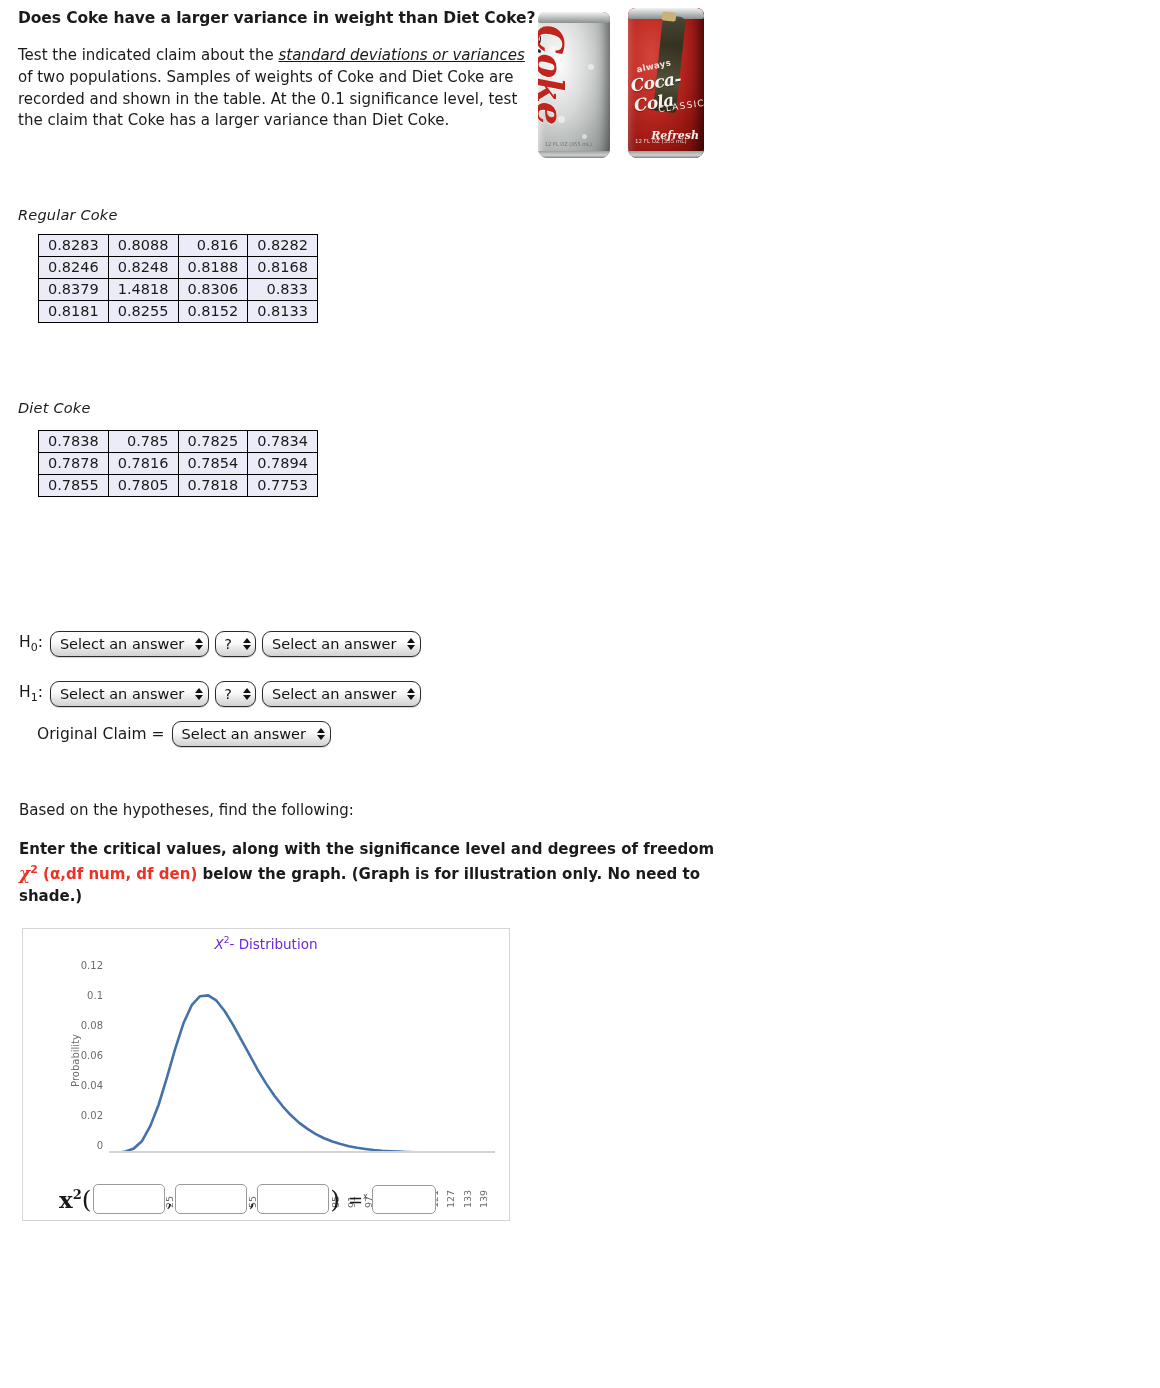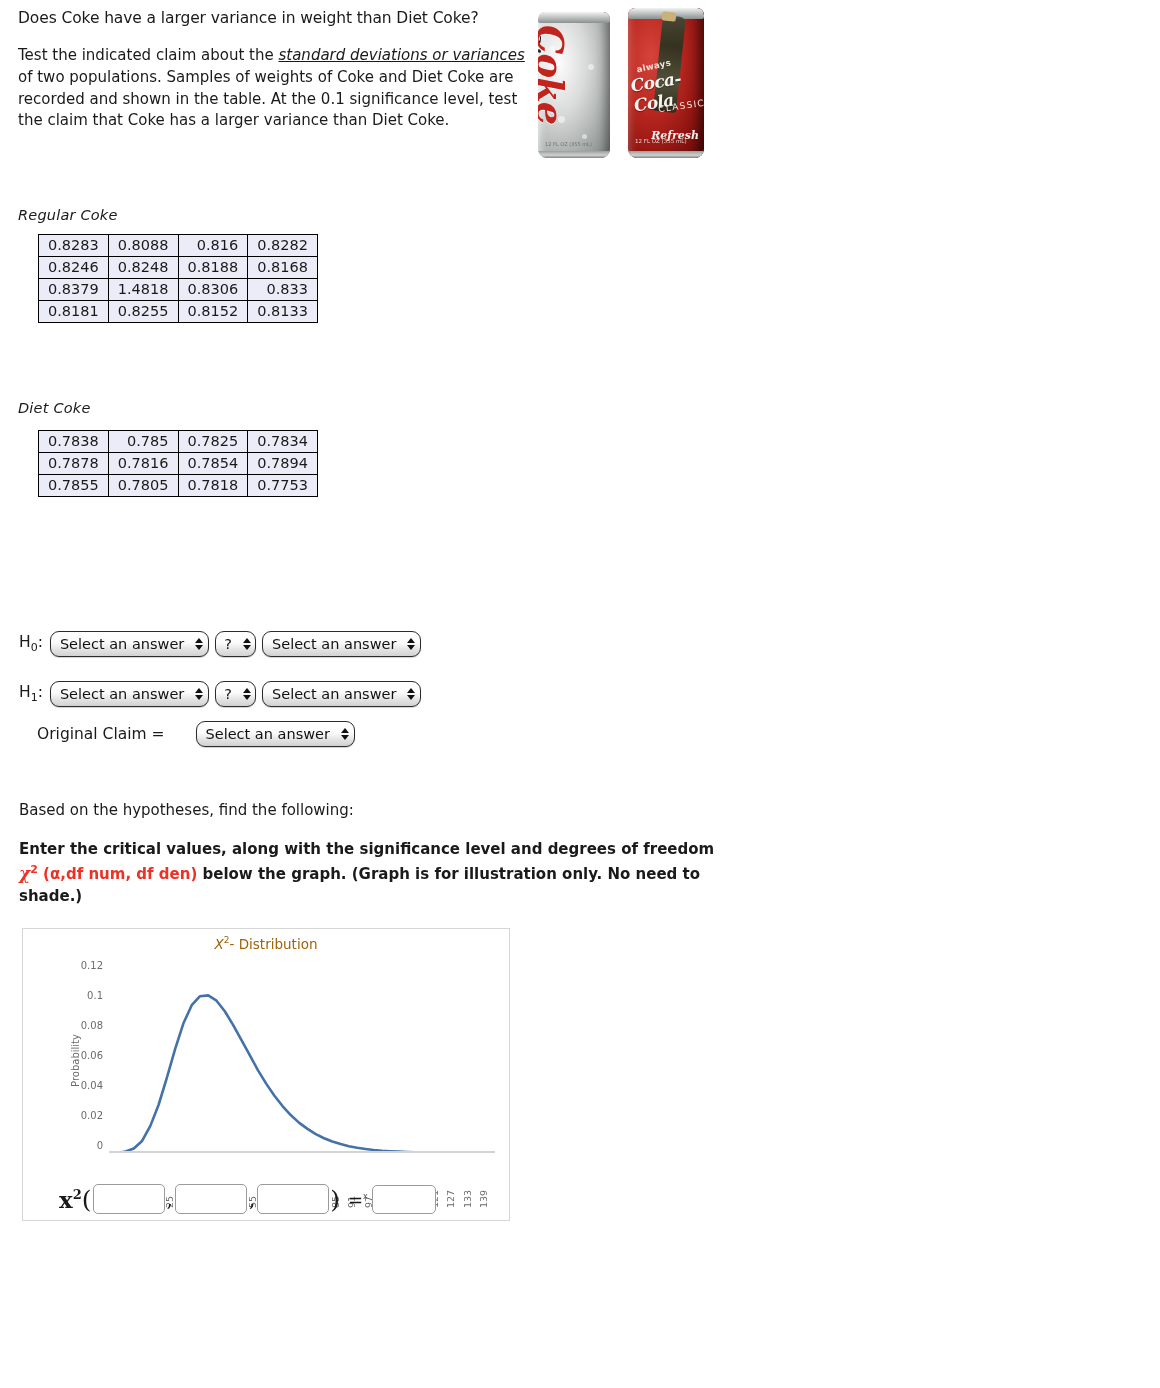--- a/index.html
+++ b/index.html
@@ -19,7 +19,7 @@
   
   .intro-wrap { position: absolute; left: 18px; top: 8px; width: 700px; }
   .q-title {
-    font-size: 15.5px; font-weight: normal; letter-spacing: -0.1px;
+    font-size: 15.5px; font-weight: bold; letter-spacing: -0.1px;
     margin: 0 0 17px 0; line-height: 1.3;
   }
   .q-body {

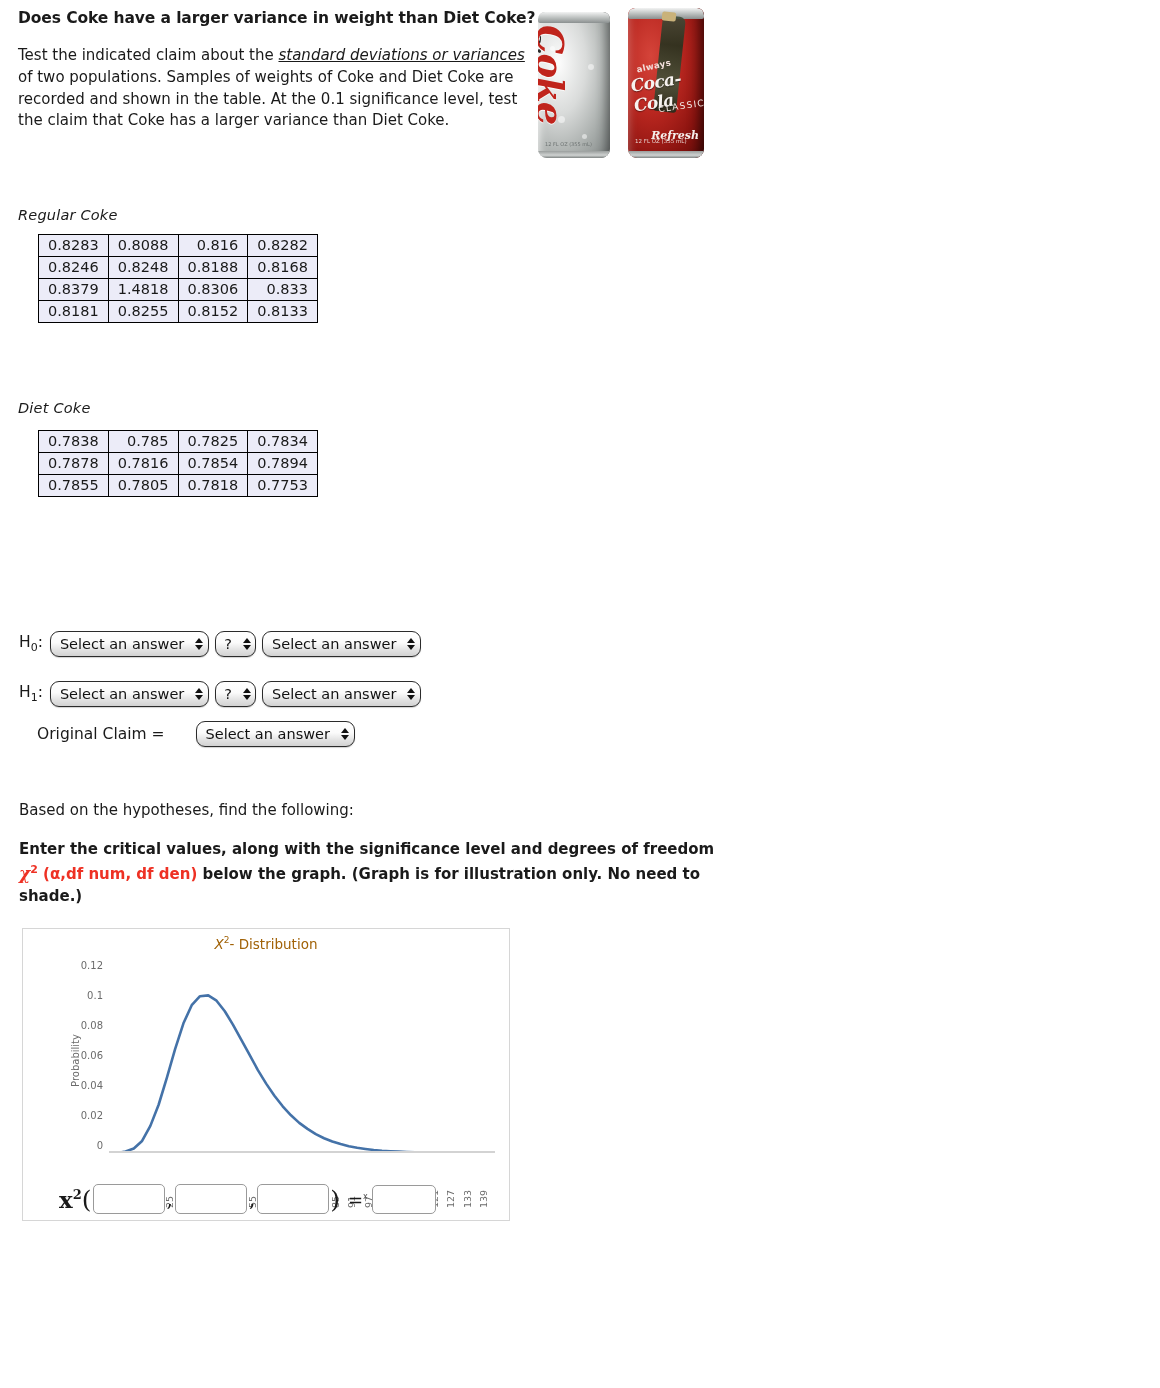--- a/index.html
+++ b/index.html
@@ -366,7 +366,7 @@
     </span>
   </div>
 
-  <div class="selrow" style="left:37px; top:721px;gap:24px;">
+  <div class="selrow" style="left:37px; top:721px;">
     <span class="hlabel">Original Claim =</span>
     <span class="sel">
       <span class="sel-txt">Select an answer</span>

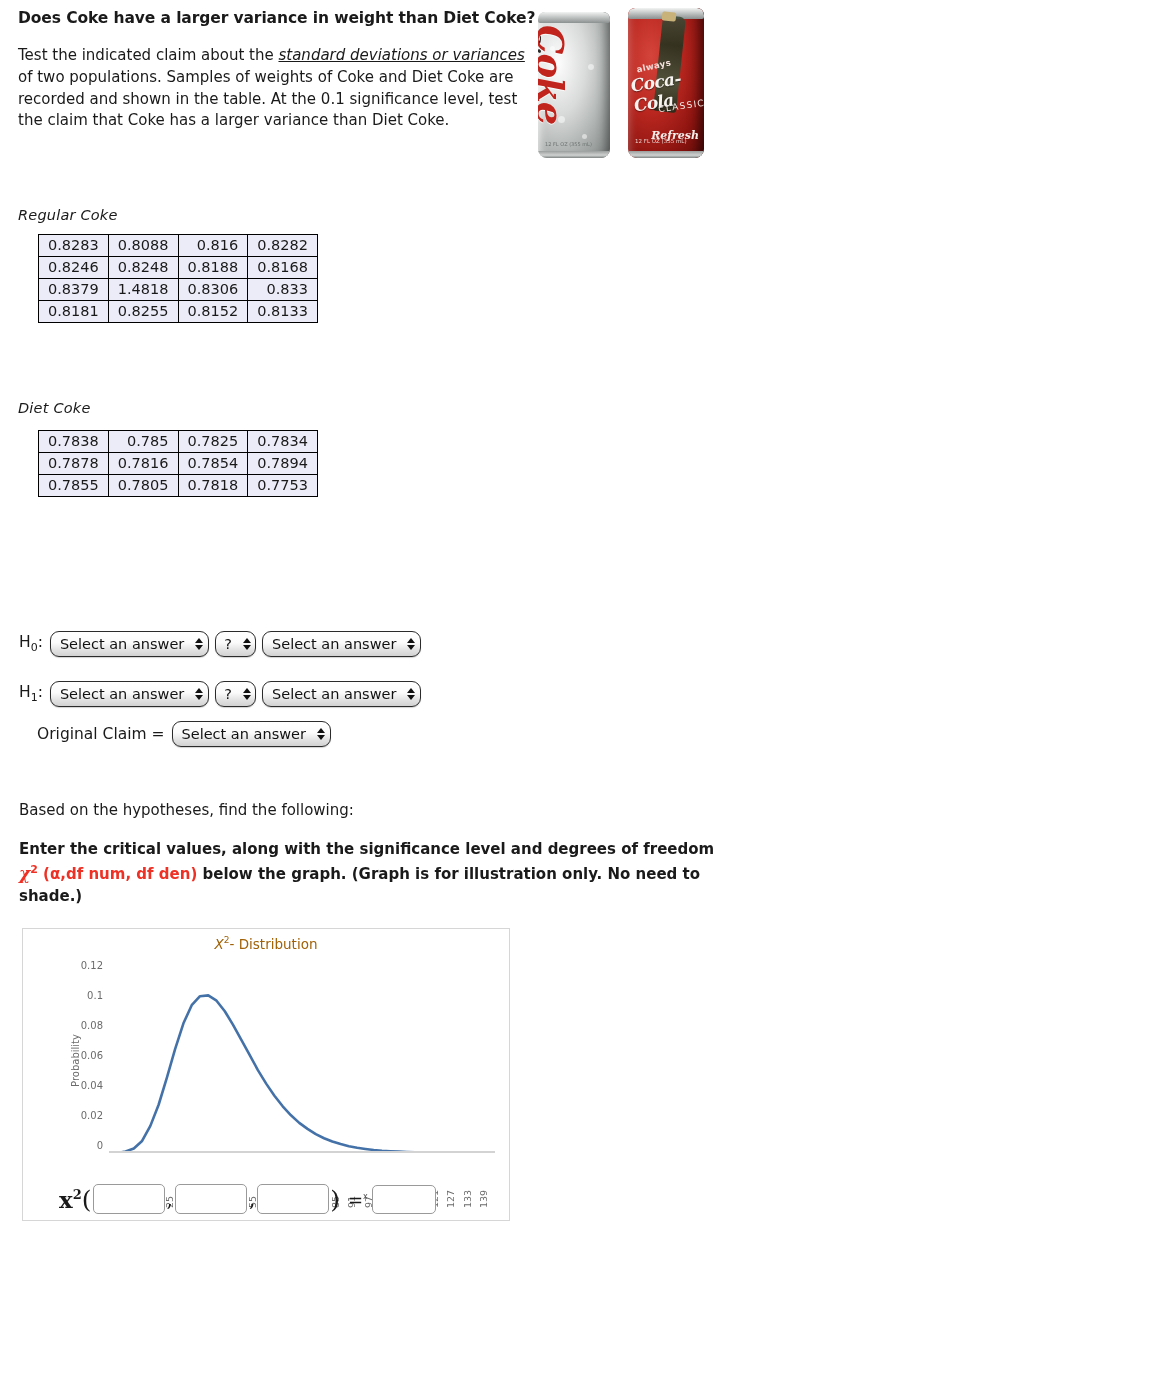--- a/index.html
+++ b/index.html
@@ -170,7 +170,7 @@
   }
   .chart-title {
     position: absolute; left: 0; right: 0; top: 6px;
-    text-align: center; font-size: 13.5px; color: #a16207;
+    text-align: center; font-size: 13.5px; color: #6d28d9;
   }
   .chart-title i { font-style: italic; }
   .chart-title sup { font-size: 9px; }

